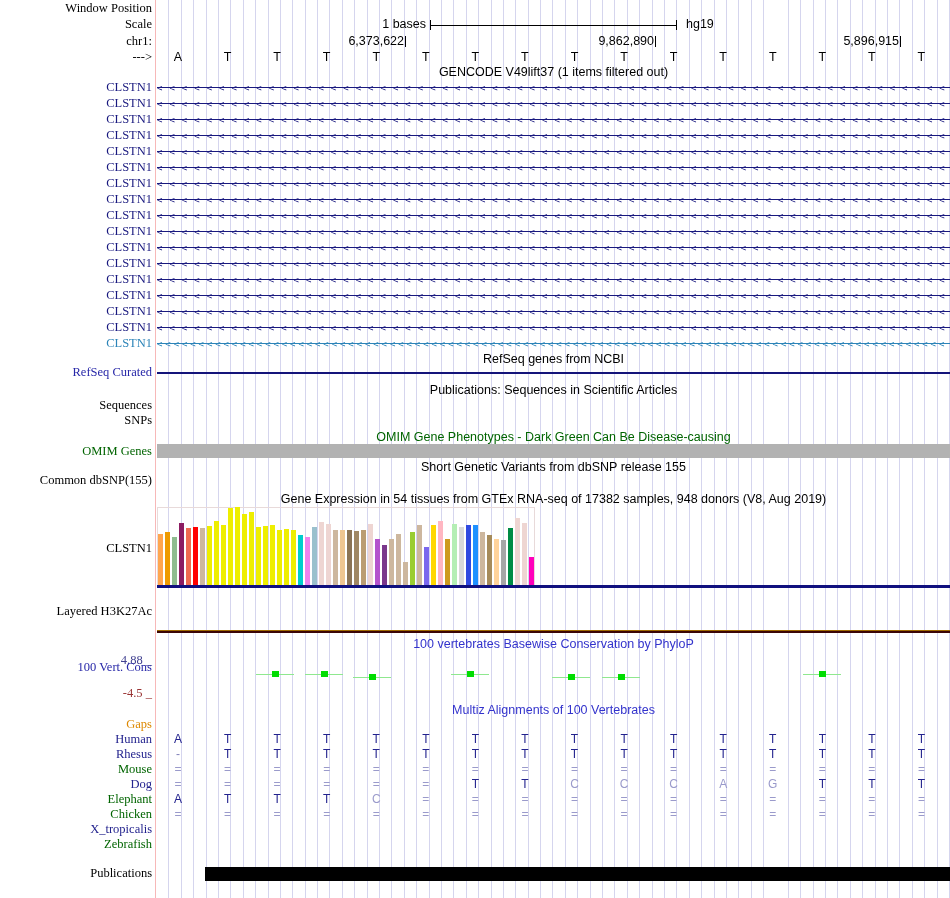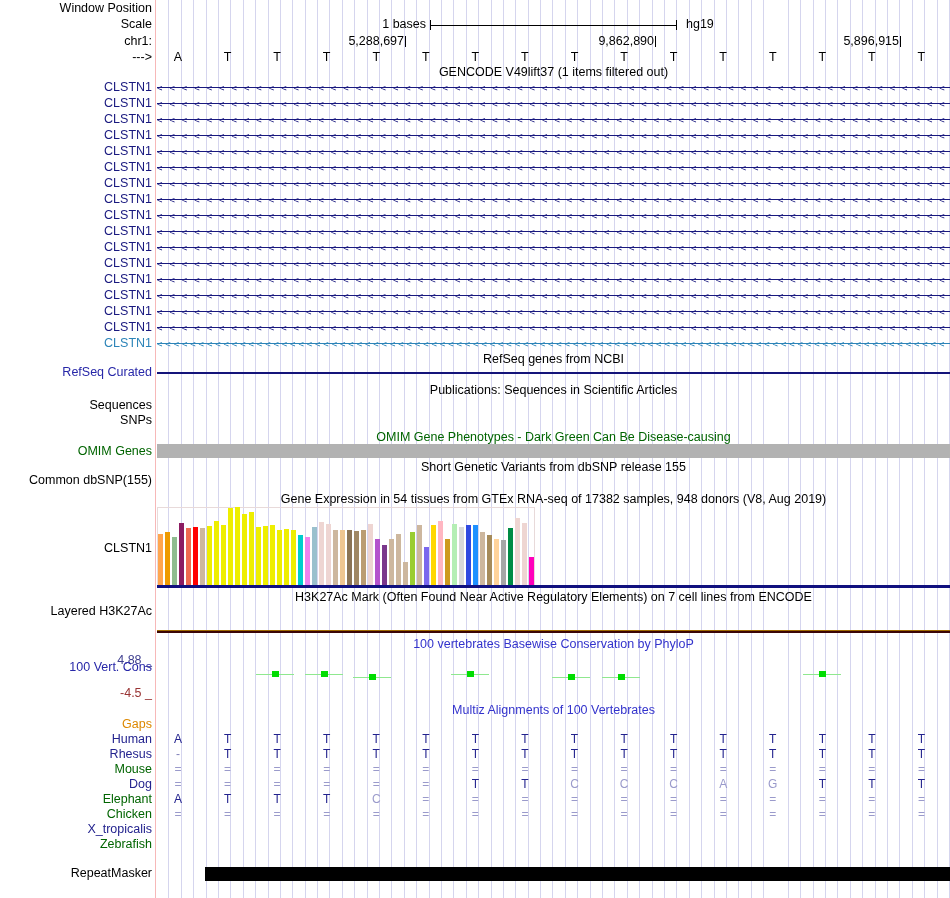--- a/index.html
+++ b/index.html
@@ -5,7 +5,7 @@
   html,body{margin:0;padding:0;background:#fff;}
   #screen{position:relative;width:950px;height:898px;background:#fff;overflow:hidden;
           font-family:"Liberation Sans",sans-serif;}
-  .lbl{position:absolute;right:798px;white-space:nowrap;font-size:12.5px;line-height:13px;color:#000;text-align:left;}
+  .lbl{position:absolute;right:798px;white-space:nowrap;font-size:12.5px;line-height:13px;color:#000;text-align:left;font-family:Liberation Serif, serif;}
   .title{position:absolute;left:157px;width:793px;text-align:center;font-size:12.5px;line-height:13px;color:#000;white-space:nowrap;}
   .c-blue{color:#2727A8;} .c-titleblue{color:#3333CC;} .c-green{color:#006400;}
   .c-orange{color:#DD8800;} .c-navy{color:#23238E;} .c-max{color:#404090;} .c-min{color:#993333;}

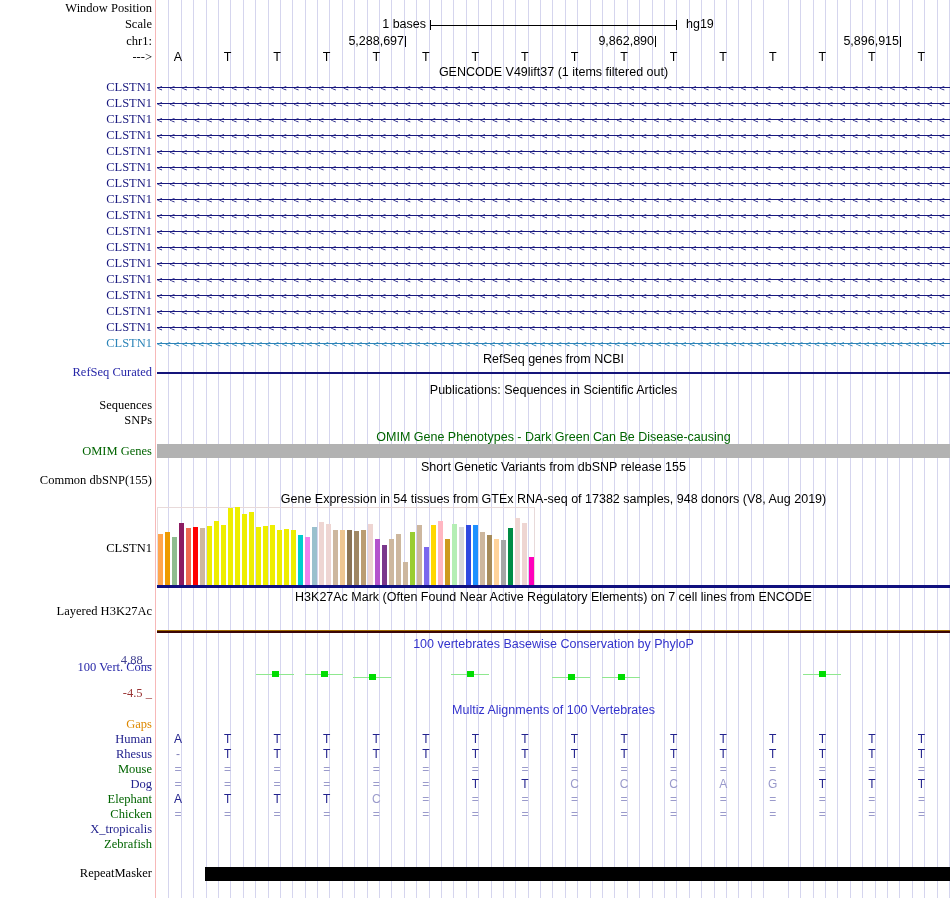--- a/index.html
+++ b/index.html
@@ -45,7 +45,7 @@
 
   <div class="lbl" style="top:35px">chr1:</div>
   <div id="pos-ticks">
-      <div style="position: absolute; top: 35px; right: 546px; font-size: 12.5px; line-height: 13px; white-space: nowrap;">5,288,697</div>
+      <div style="position: absolute; top: 35px; right: 546px; font-size: 12.5px; line-height: 13px; white-space: nowrap;">6,373,622</div>
       <div class="tickv" style="left: 405px; top: 36px; height: 11px;"></div>
       <div style="position: absolute; top: 35px; right: 296px; font-size: 12.5px; line-height: 13px; white-space: nowrap;">9,862,890</div>
       <div class="tickv" style="left: 655px; top: 36px; height: 11px;"></div>

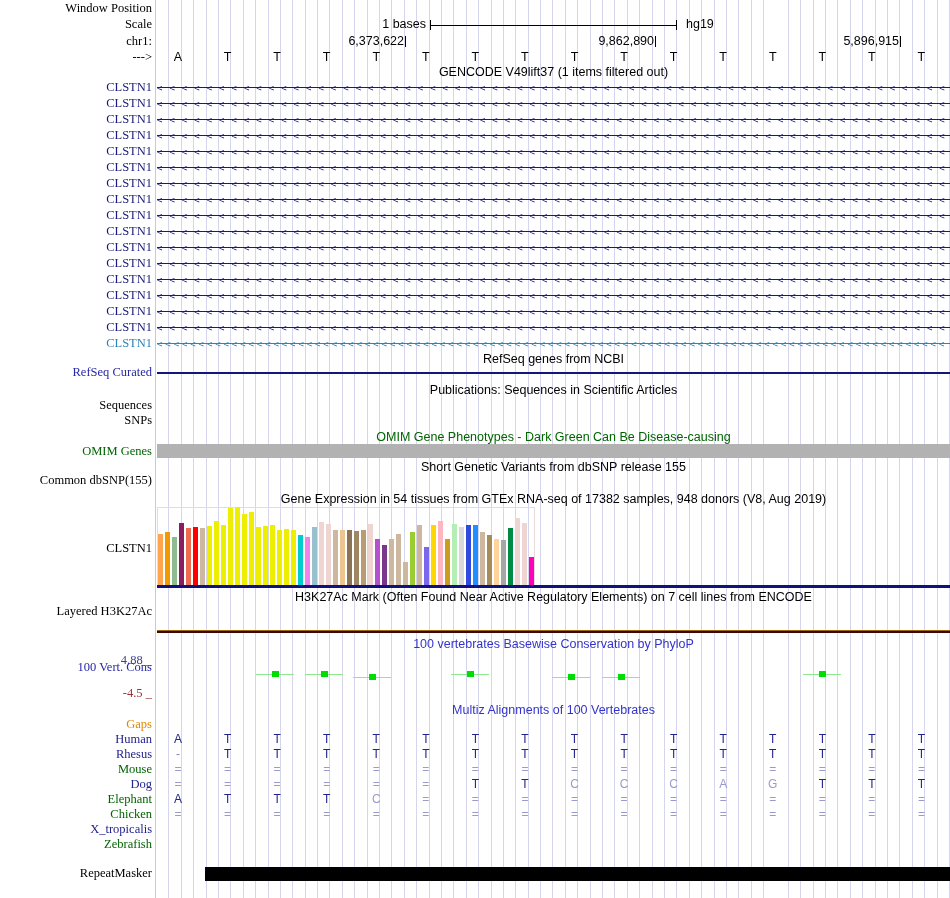--- a/index.html
+++ b/index.html
@@ -223,7 +223,6 @@
     </div>
   <div style="position:absolute;left:157px;top:585px;width:793px;height:3px;background:#10107E"></div>
 
-  <div class="title" style="top:591px">H3K27Ac Mark (Often Found Near Active Regulatory Elements) on 7 cell lines from ENCODE</div>
   <div class="lbl" style="top:605px">Layered H3K27Ac</div>
   <div style="position:absolute;left:157px;top:630px;width:793px;height:1px;background:#A06A00"></div>
   <div style="position:absolute;left:157px;top:631px;width:793px;height:2px;background:#3A0505"></div>

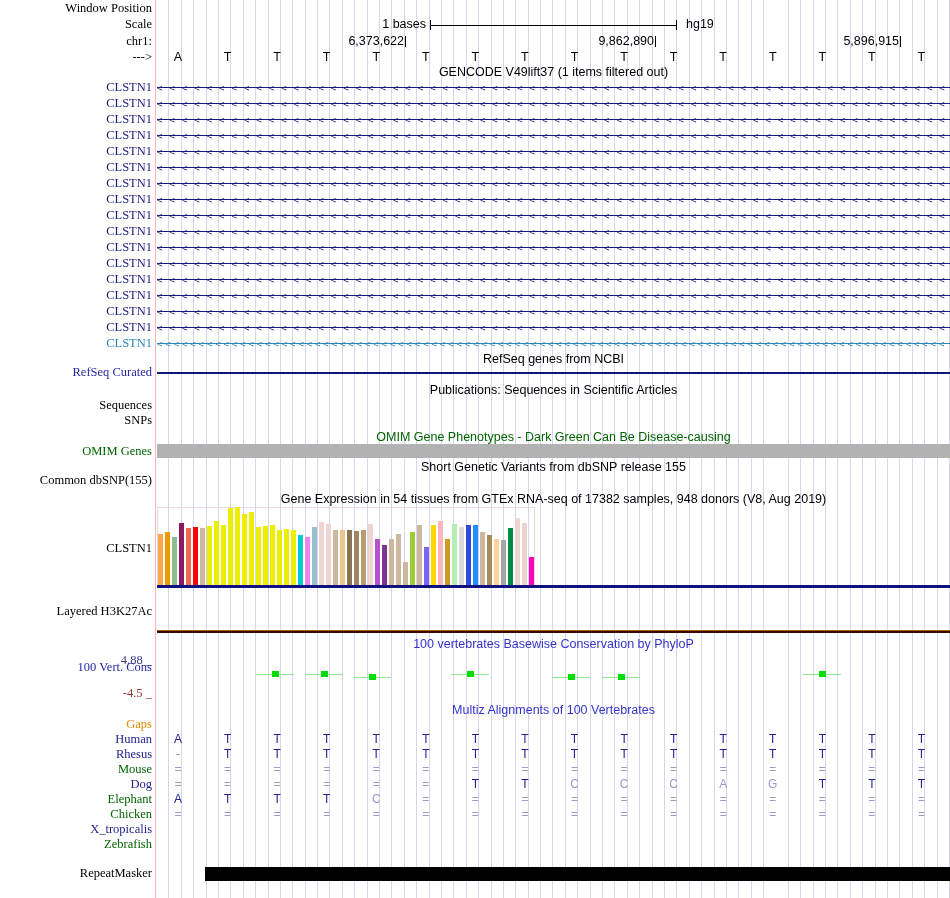--- a/index.html
+++ b/index.html
@@ -357,7 +357,7 @@
       <div class="lbl c-green" style="top: 838px;">Zebrafish</div>
     </div>
 
-  <div class="lbl" style="top:867px">RepeatMasker</div>
+  <div class="lbl" style="top:867px">Publications</div>
   <div id="repeat-bar" style="position: absolute; top: 867px; height: 14px; background: rgb(0, 0, 0); left: 205px; width: 745px;"></div>
 
 </div>

